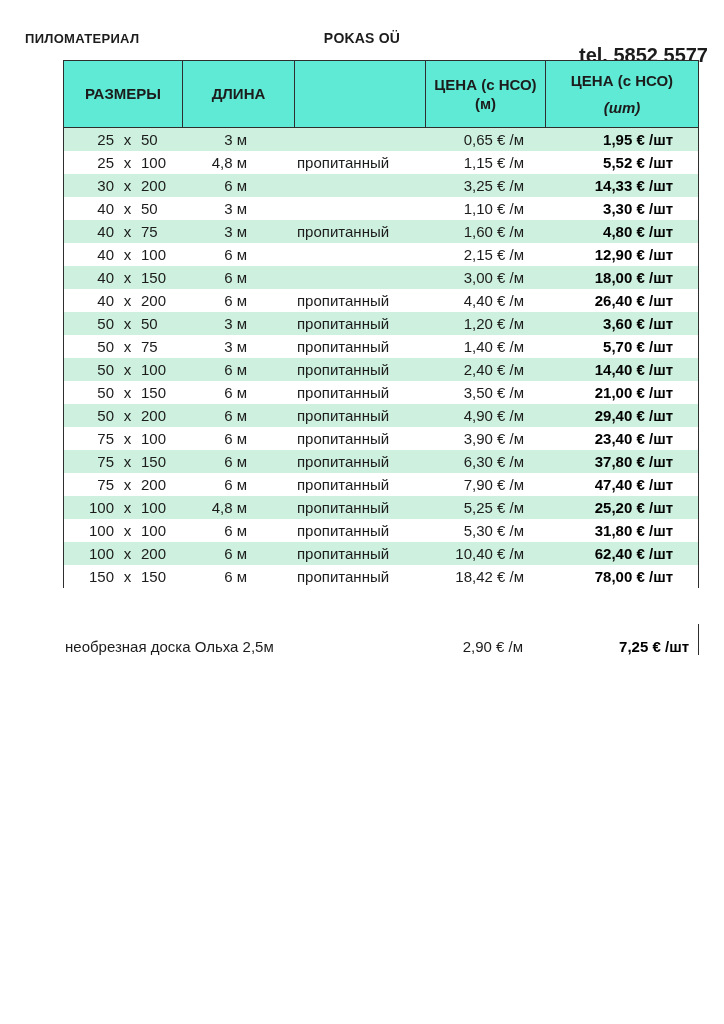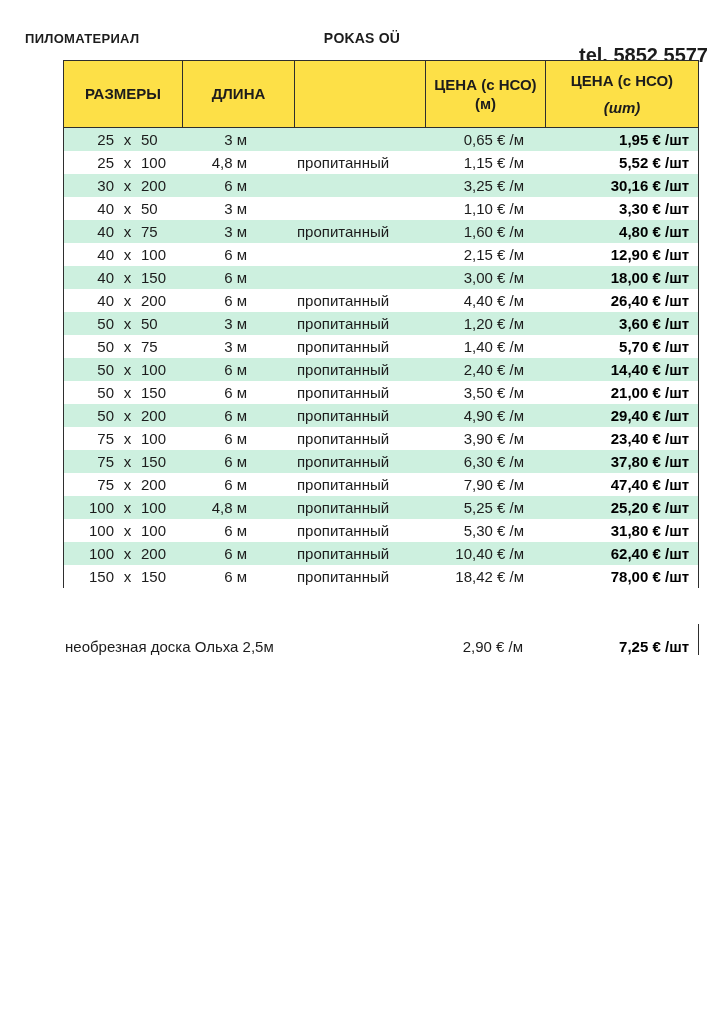--- a/index.html
+++ b/index.html
@@ -16,7 +16,7 @@
   .price-table{position:absolute;left:63px;top:60px;width:636px;}
   .thead{
     display:flex;height:68px;box-sizing:border-box;
-    border:1.5px solid #2e2e2e;font-weight:700;font-size:15px;background:#fde047;
+    border:1.5px solid #2e2e2e;font-weight:700;font-size:15px;background:#5eead4;
   }
   .th{
     box-sizing:border-box;display:flex;flex-direction:column;

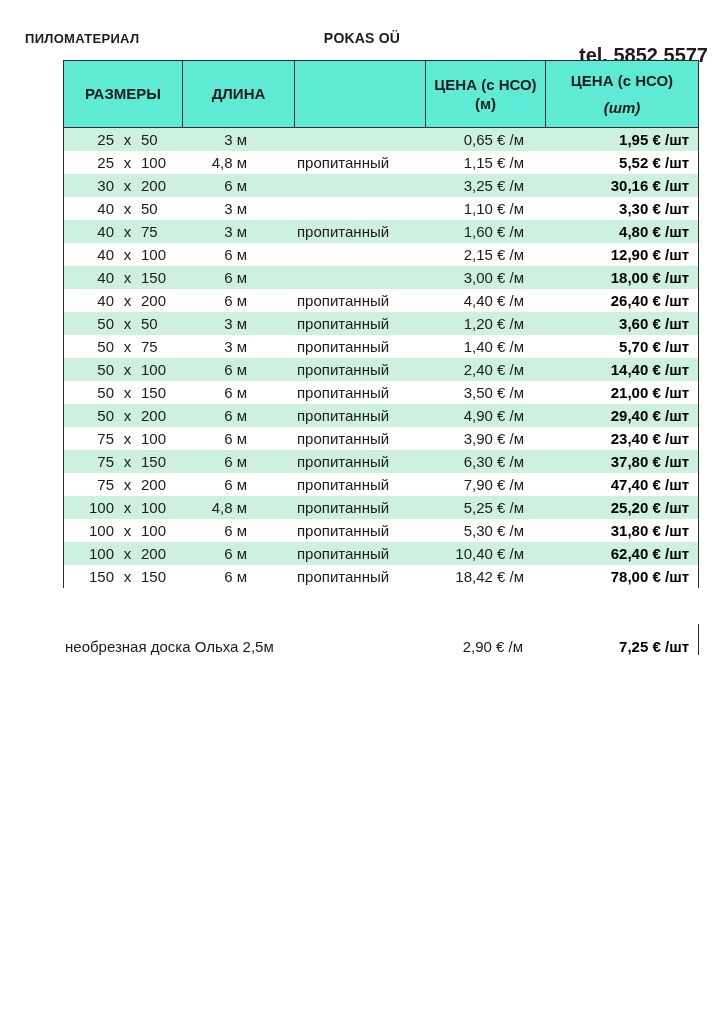--- a/index.html
+++ b/index.html
@@ -41,7 +41,7 @@
   .c-len{width:112px;text-align:right;padding-right:48px;}
   .c-treat{width:131px;text-align:left;padding-left:2px;}
   .c-pm{width:120px;text-align:right;padding-right:22px;white-space:nowrap;}
-  .c-pc{flex:1;text-align:right;padding-right:9px;font-weight:700;color:#000;white-space:nowrap;}
+  .c-pc{flex:1;text-align:right;padding-right:25px;font-weight:700;color:#000;white-space:nowrap;}
   
   .extra-row{
     position:absolute;left:63px;top:624px;width:636px;height:31px;

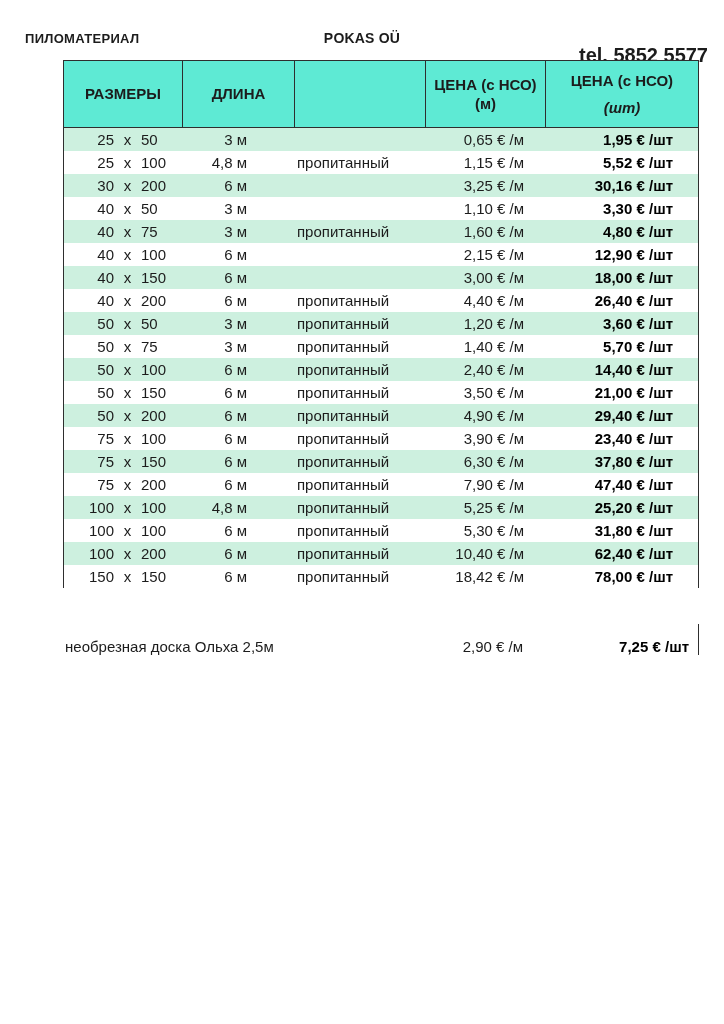--- a/index.html
+++ b/index.html
@@ -115,7 +115,7 @@
       <div class="c c-len">6 м</div>
       <div class="c c-treat"></div>
       <div class="c c-pm">3,25 € /м</div>
-      <div class="c c-pc">30,16 € /шт</div>
+      <div class="c c-pc">14,33 € /шт</div>
     </div>
         <div class="trow">
       <div class="c c-size">

